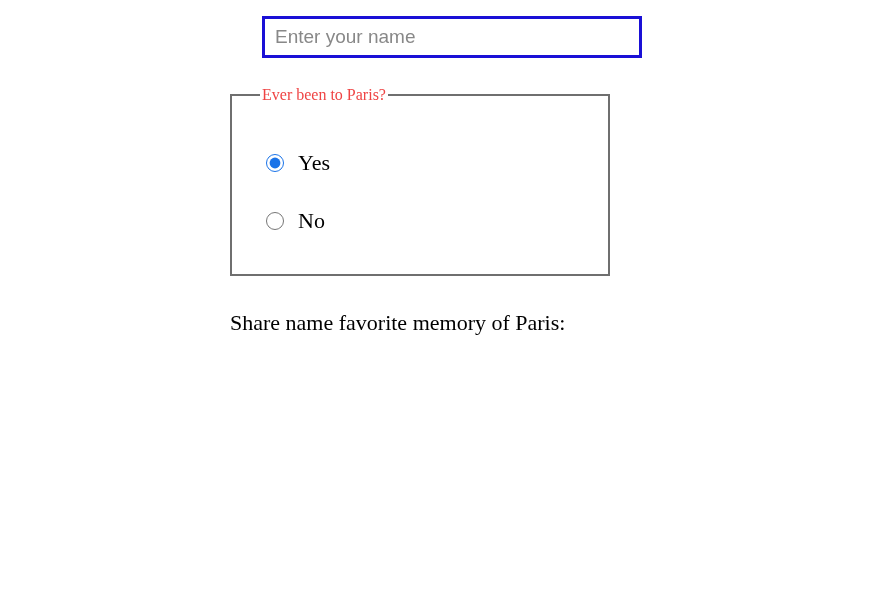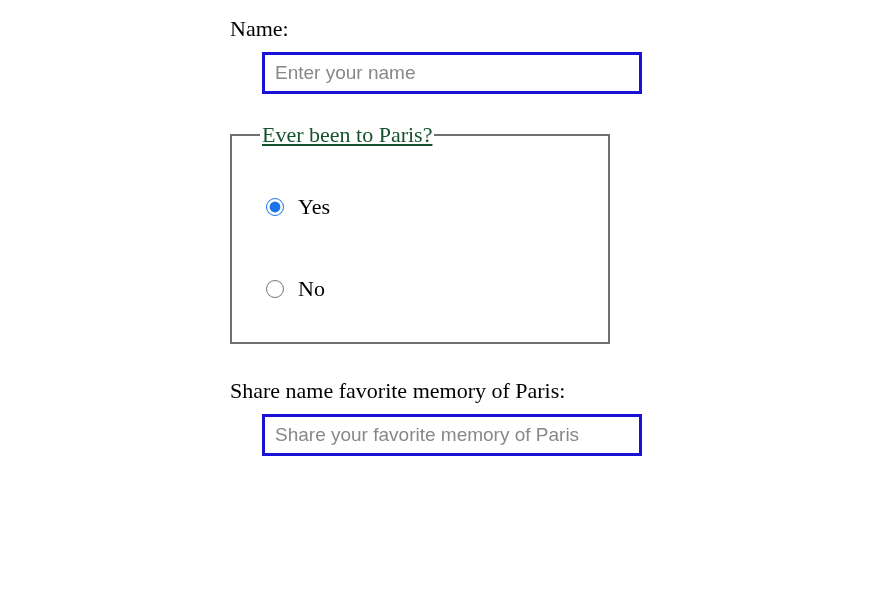--- a/index.html
+++ b/index.html
@@ -76,7 +76,6 @@
 <body>
 
 <div class="form-group">
-  <label class="field-label">Name:</label>
   <input type="text" class="text-input" placeholder="Enter your name" style="">
 </div>
 

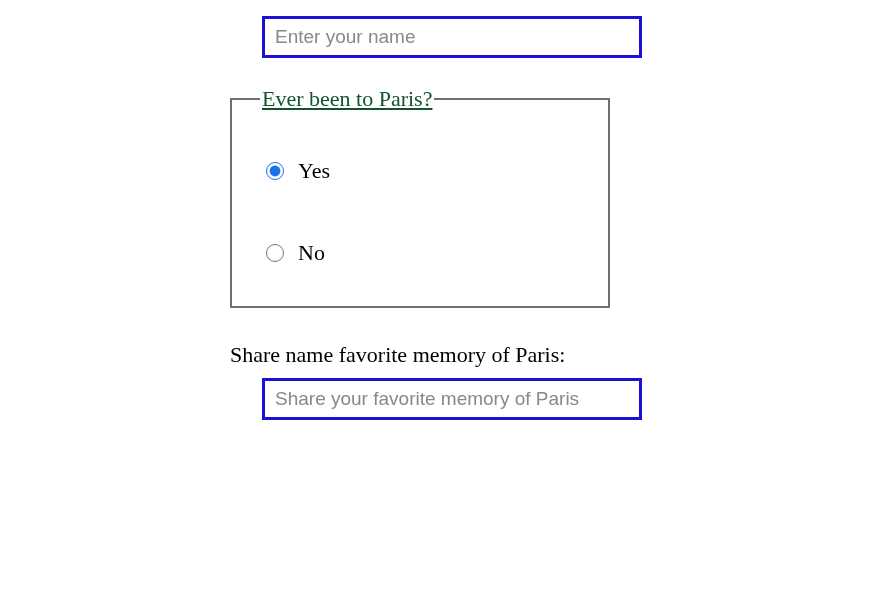--- a/index.html
+++ b/index.html
@@ -46,10 +46,9 @@
       margin-bottom: 34px;
     }
     fieldset.radio-fieldset legend {
-      font-size: 22px;
-      color: #14532d;
+      font-size: 16px;
+      color: #ef4444;
       padding: 0 2px;
-      text-decoration: underline;
     }
     .radio-row {
       display: flex;

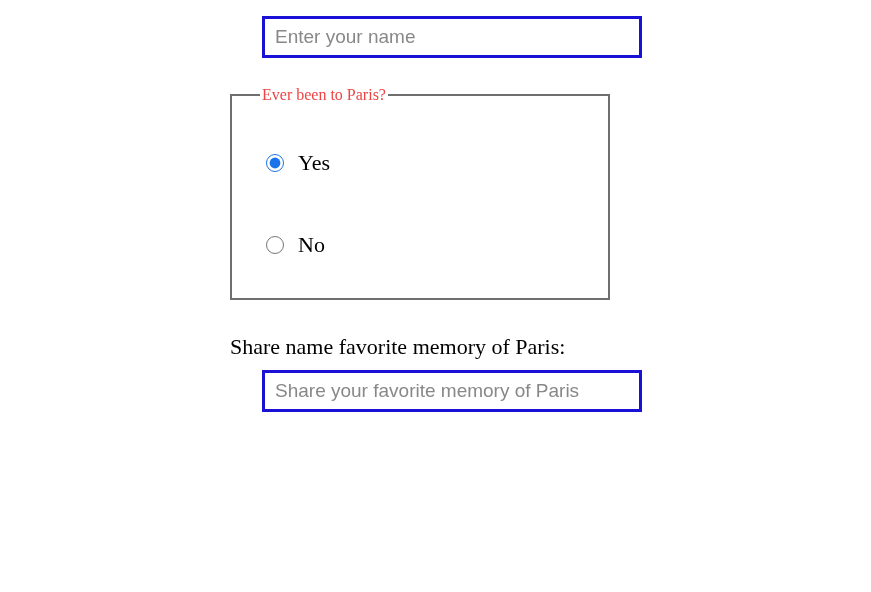--- a/index.html
+++ b/index.html
@@ -54,7 +54,7 @@
       display: flex;
       align-items: center;
       margin-top: 22px;
-      margin-bottom: 56px;
+      margin-bottom: 32px;
     }
     .radio-row:last-child {
       margin-bottom: 0;

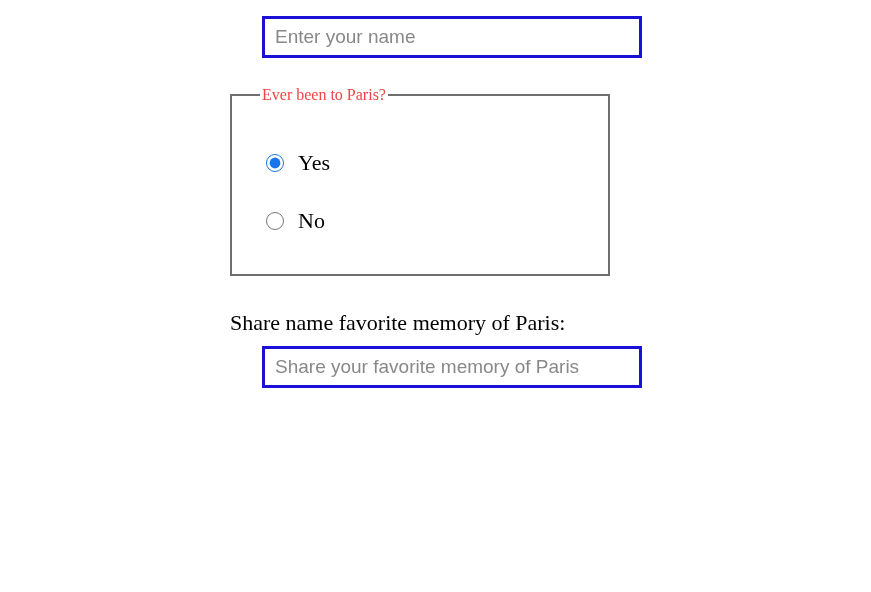--- a/index.html
+++ b/index.html
@@ -94,7 +94,6 @@
 
 <div class="form-group">
   <label class="field-label">Share name favorite memory of Paris:</label>
-  <input type="text" class="text-input" placeholder="Share your favorite memory of Paris" style="">
 </div>
 
 </body></html>

